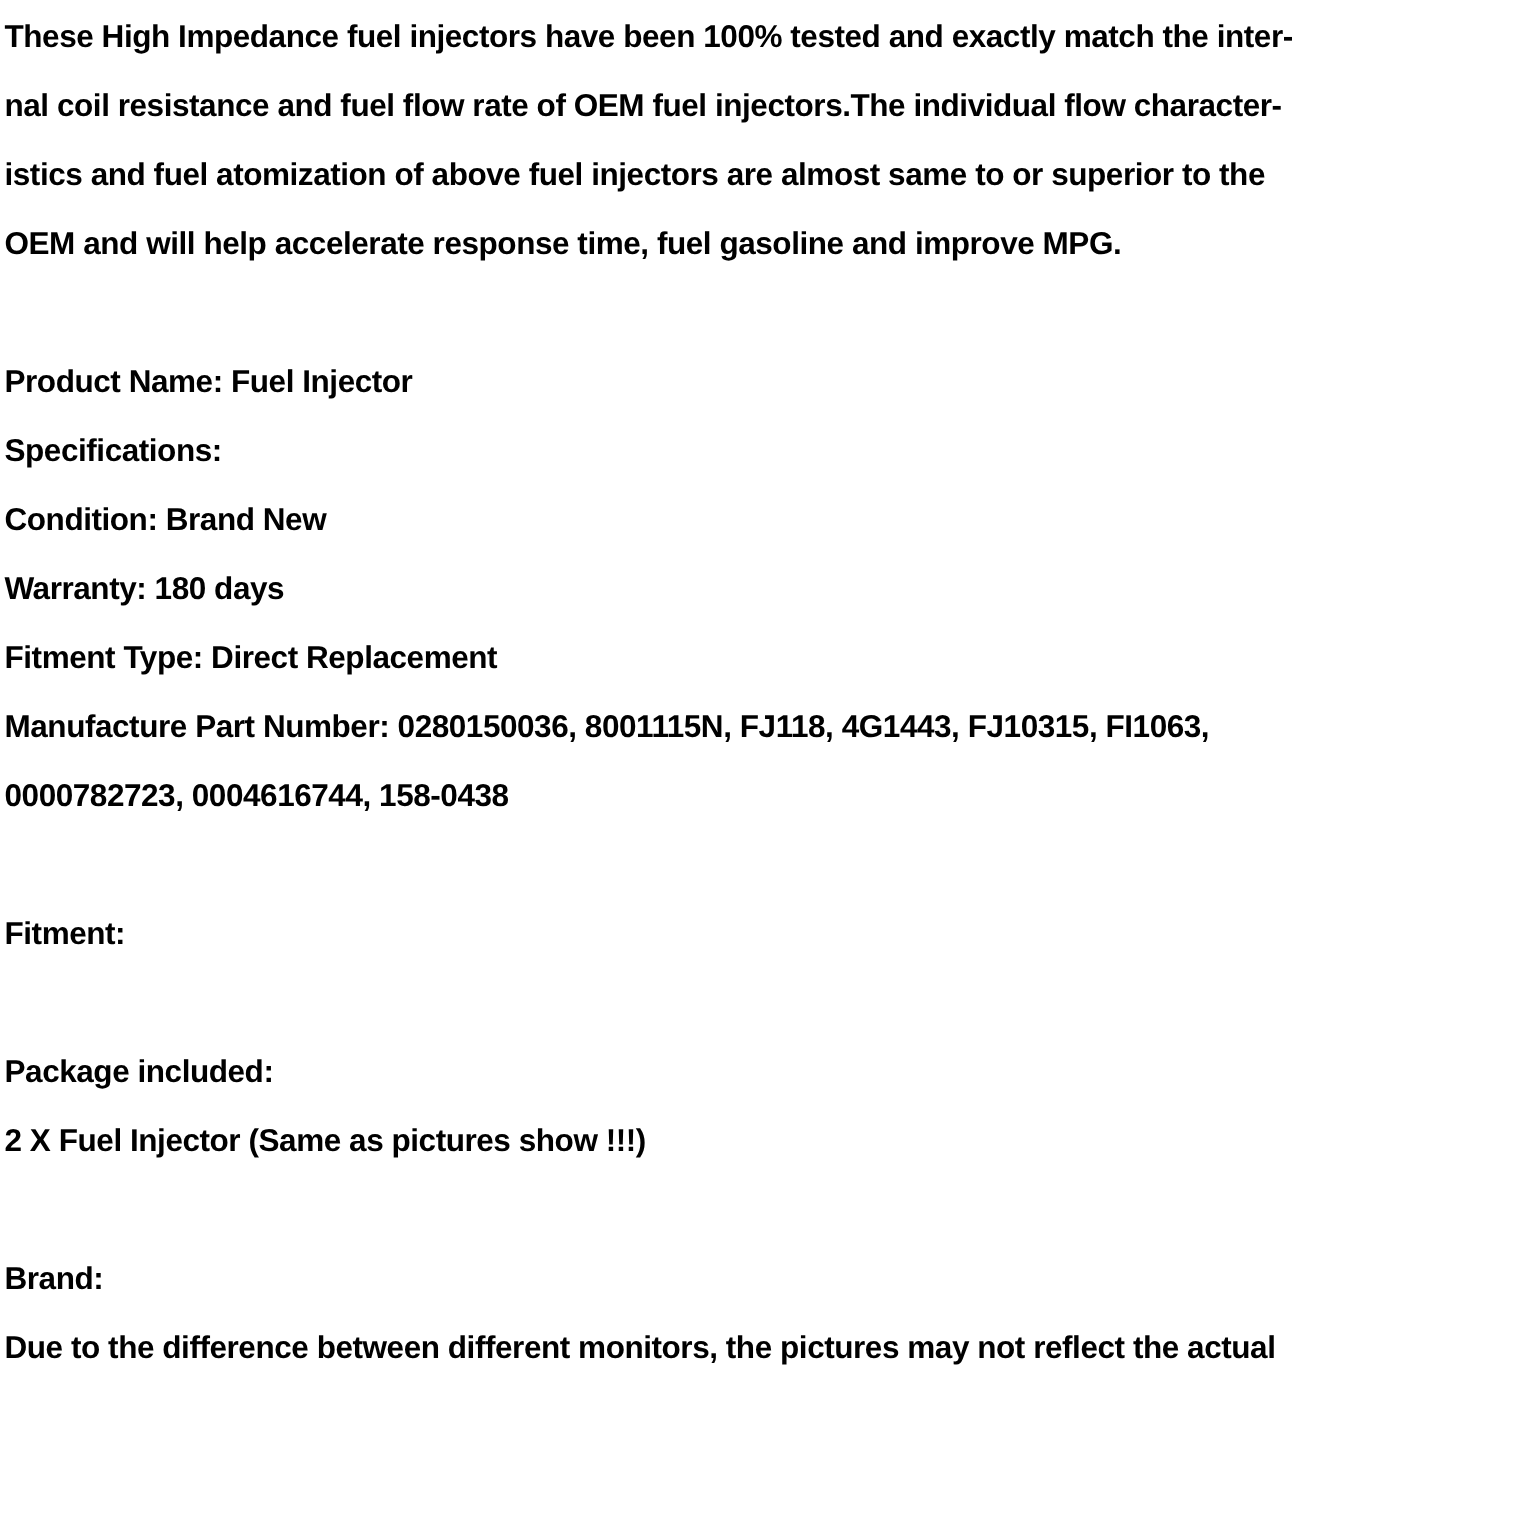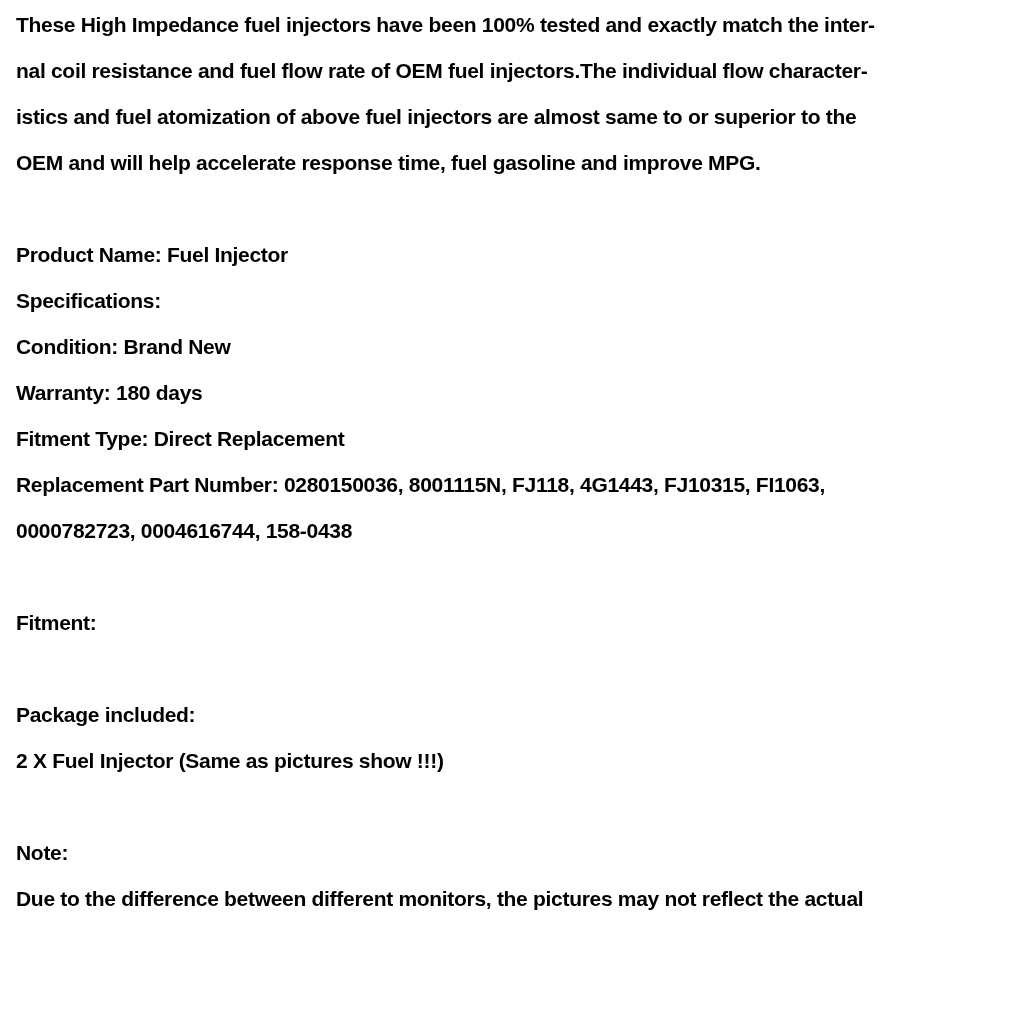--- a/index.html
+++ b/index.html
@@ -13,7 +13,7 @@
     height: 1024px;
     box-sizing: border-box;
     background: #ffffff;
-    padding: 2px 4px 0 16px;
+    padding: 2px 4px 0 3px;
     overflow: hidden;
     font-family: "Liberation Sans", sans-serif;
     font-weight: bold;

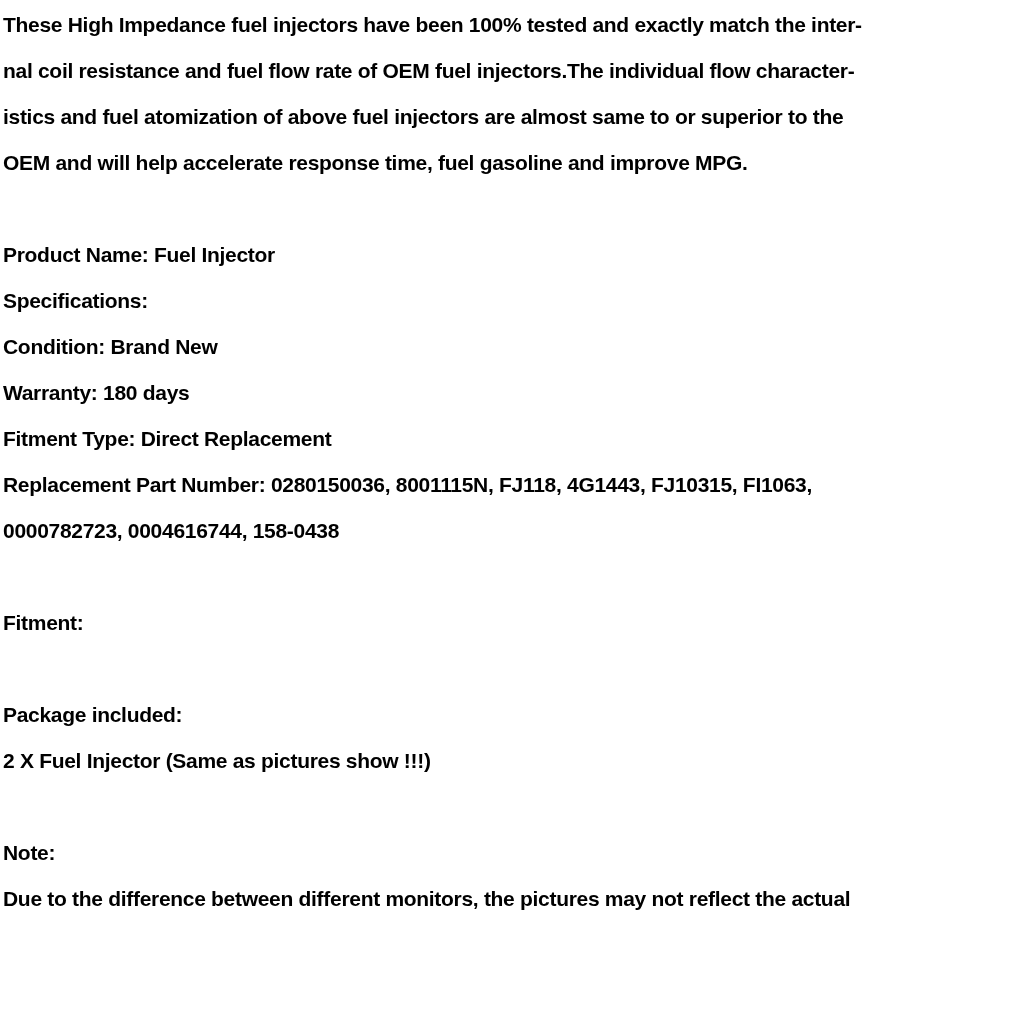--- a/index.html
+++ b/index.html
@@ -47,7 +47,7 @@
   <div class="line">Condition: Brand New</div>
   <div class="line">Warranty: 180 days</div>
   <div class="line">Fitment Type: Direct Replacement</div>
-  <div class="line">Replacement Part Number: 0280150036, 8001115N, FJ118, 4G1443, FJ10315, FI1063,</div>
+  <div class="line">Manufacture Part Number: 0280150036, 8001115N, FJ118, 4G1443, FJ10315, FI1063,</div>
   <div class="line">0000782723, 0004616744, 158-0438</div>
 
   <div class="spacer"></div>

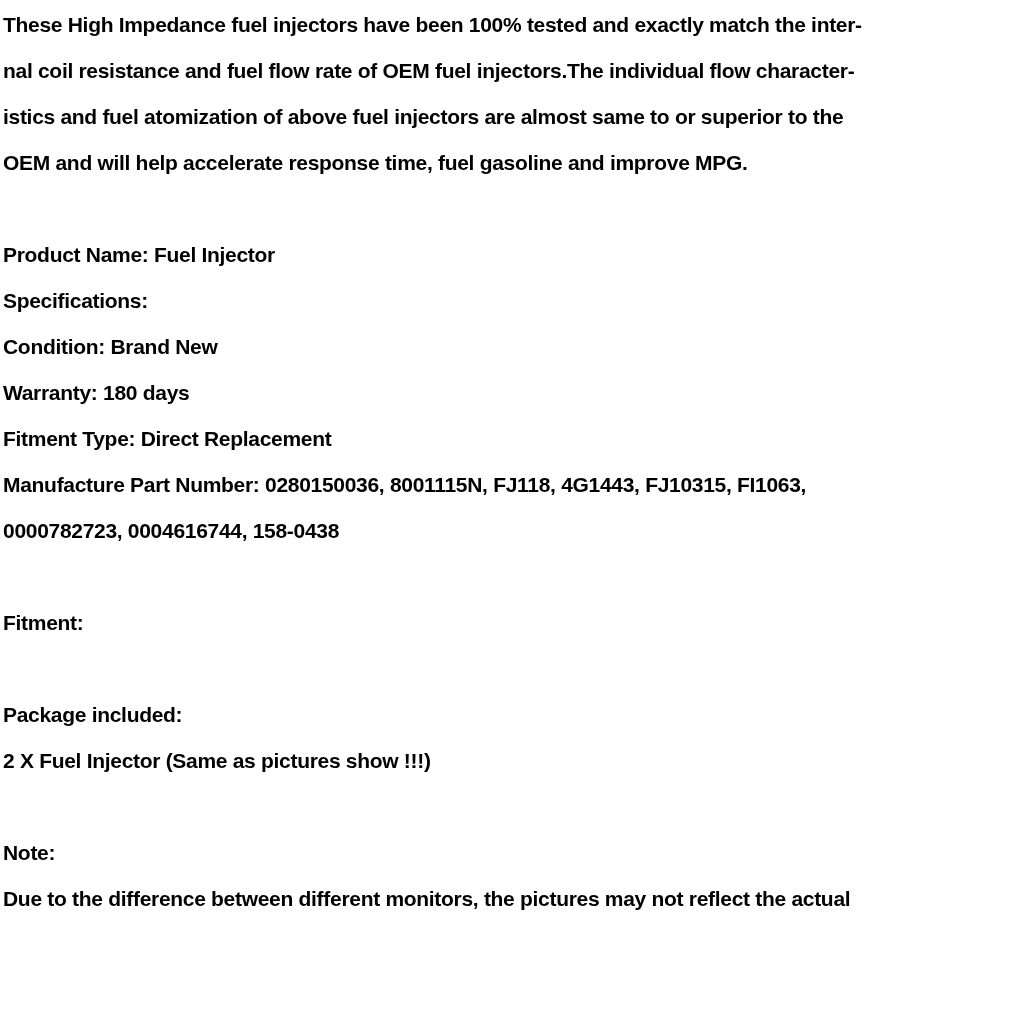--- a/index.html
+++ b/index.html
@@ -61,7 +61,7 @@
 
   <div class="spacer"></div>
 
-  <div class="line">Note:</div>
+  <div class="line">Brand:</div>
   <div class="line">Due to the difference between different monitors, the pictures may not reflect the actual</div>
 
 </div>

